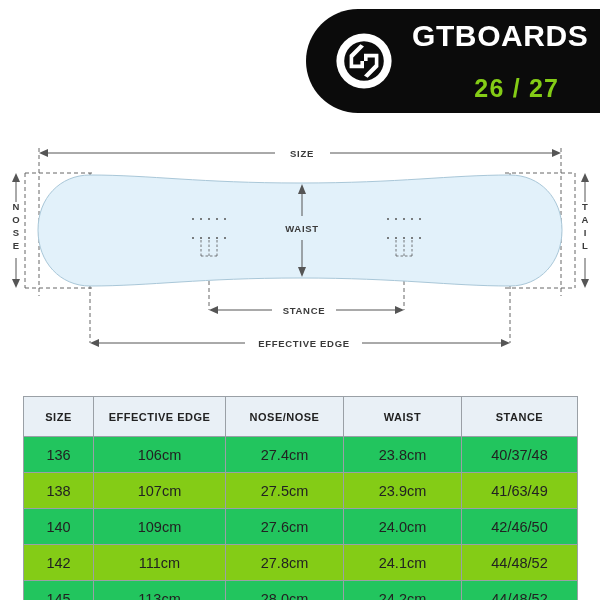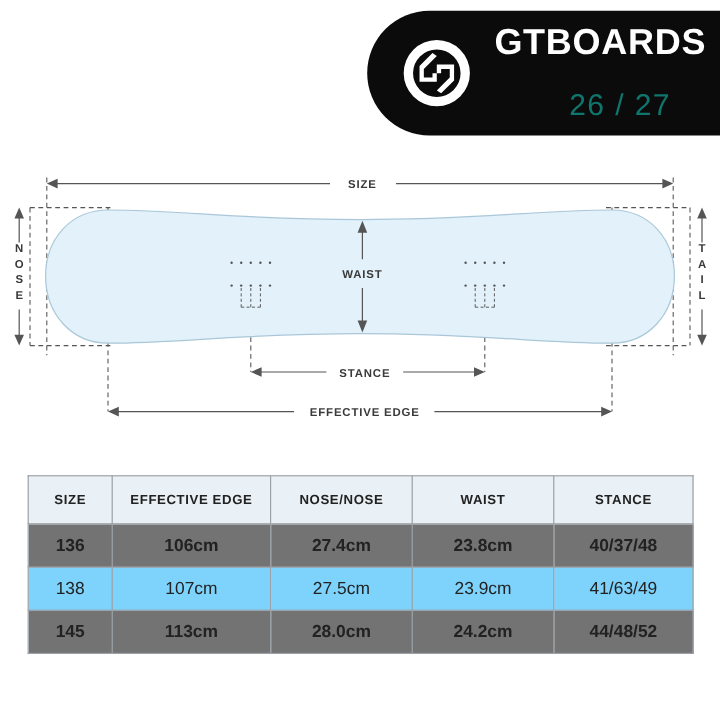--- a/index.html
+++ b/index.html
@@ -60,9 +60,9 @@
   }
 
   .brand-season {
-    color: #0f766e;
+    color: #84cc16;
     font-size: 25px;
-    font-weight: normal;
+    font-weight: bold;
     letter-spacing: 1.2px;
     line-height: 1.1;
     white-space: nowrap;

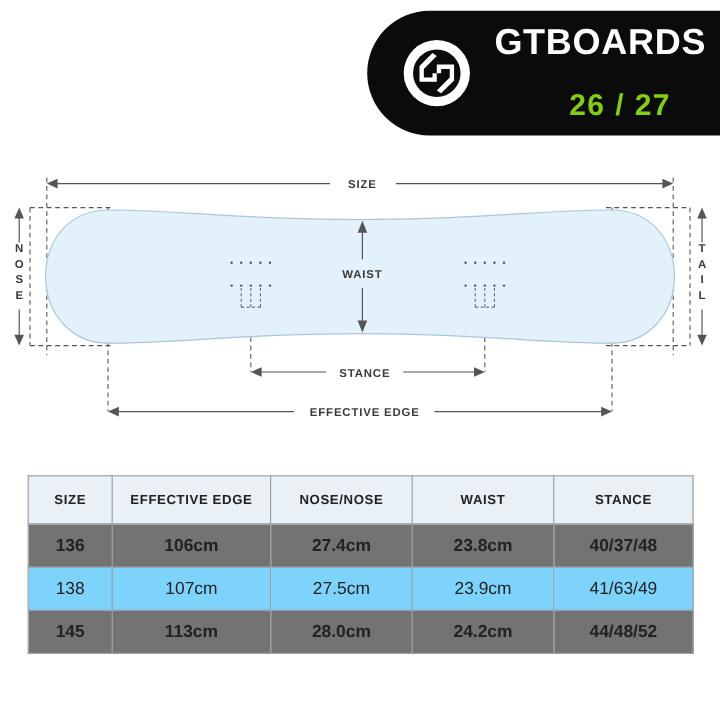--- a/index.html
+++ b/index.html
@@ -126,7 +126,7 @@
     height: 36px;
     padding: 0 2px;
   }
-  table.spec-table tbody tr.row-odd td { background: #737373; font-weight: bold; }
+  table.spec-table tbody tr.row-odd td { background: #22c55e; }
   table.spec-table tbody tr.row-even td { background: #7dd3fc; }
 
   col.c-size { width: 70px; }

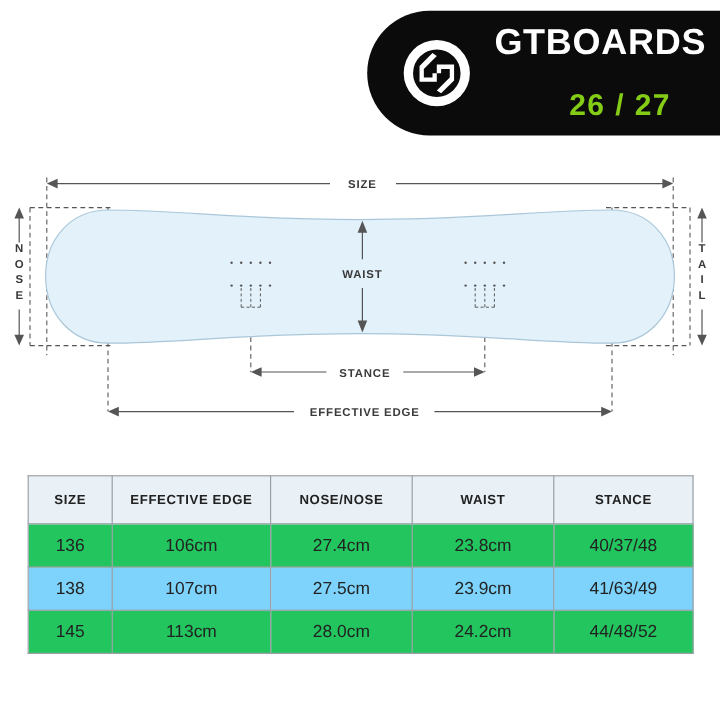--- a/index.html
+++ b/index.html
@@ -127,7 +127,7 @@
     padding: 0 2px;
   }
   table.spec-table tbody tr.row-odd td { background: #22c55e; }
-  table.spec-table tbody tr.row-even td { background: #7dd3fc; }
+  table.spec-table tbody tr.row-even td { background: #84cc16; }
 
   col.c-size { width: 70px; }
   col.c-edge { width: 132px; }

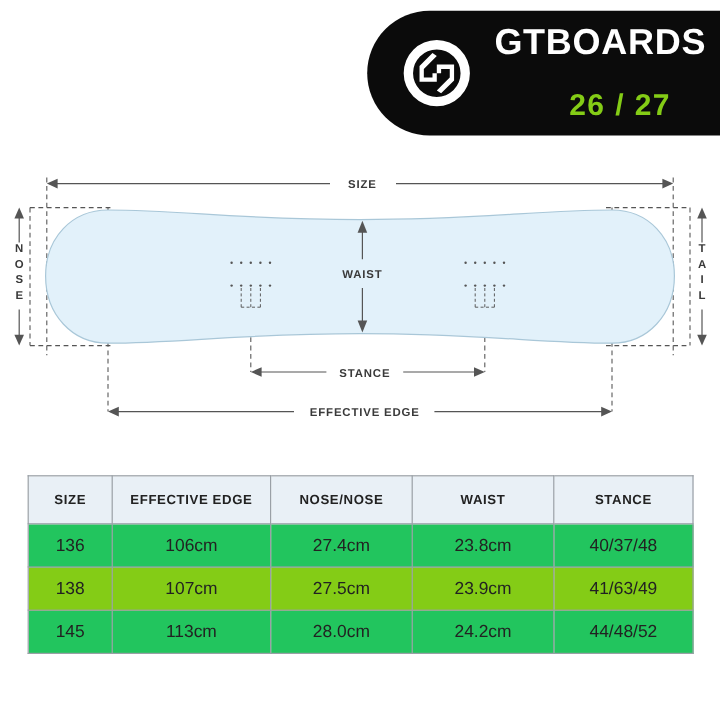--- a/index.html
+++ b/index.html
@@ -317,6 +317,13 @@
           <td>41/63/49</td>
         </tr>
         <tr class="row-odd">
+          <td>140</td>
+          <td>109cm</td>
+          <td>27.6cm</td>
+          <td>24.0cm</td>
+          <td>42/46/50</td>
+        </tr>
+        <tr class="row-odd">
           <td>145</td>
           <td>113cm</td>
           <td>28.0cm</td>

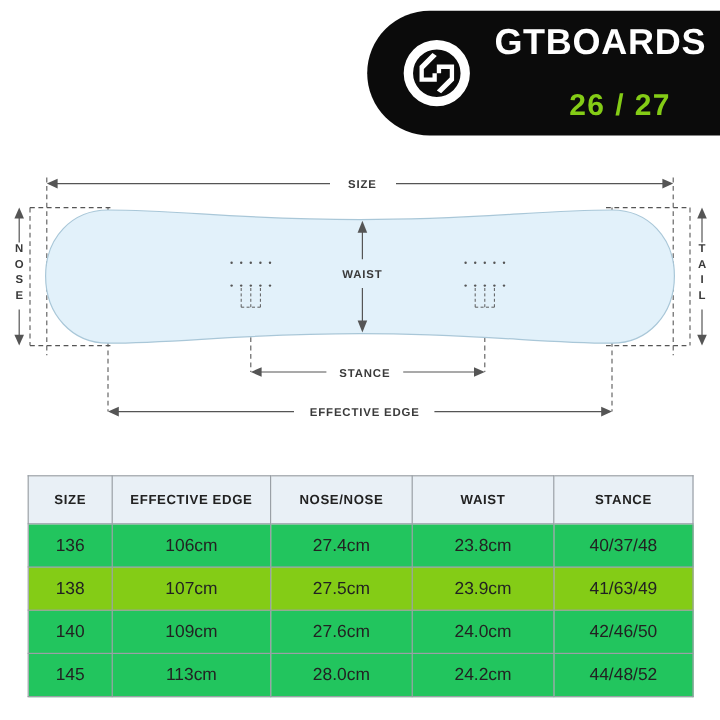--- a/index.html
+++ b/index.html
@@ -323,6 +323,13 @@
           <td>24.0cm</td>
           <td>42/46/50</td>
         </tr>
+        <tr class="row-even">
+          <td>142</td>
+          <td>111cm</td>
+          <td>27.8cm</td>
+          <td>24.1cm</td>
+          <td>44/48/52</td>
+        </tr>
         <tr class="row-odd">
           <td>145</td>
           <td>113cm</td>

